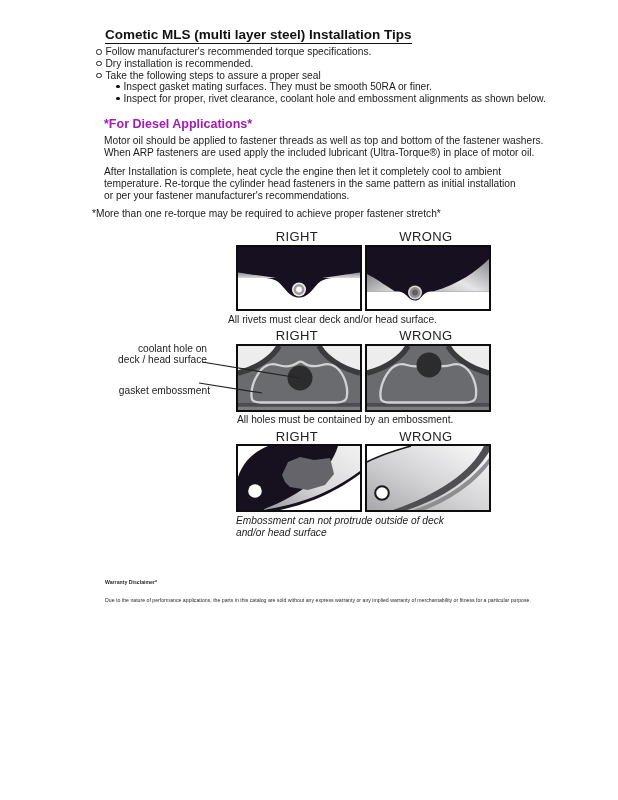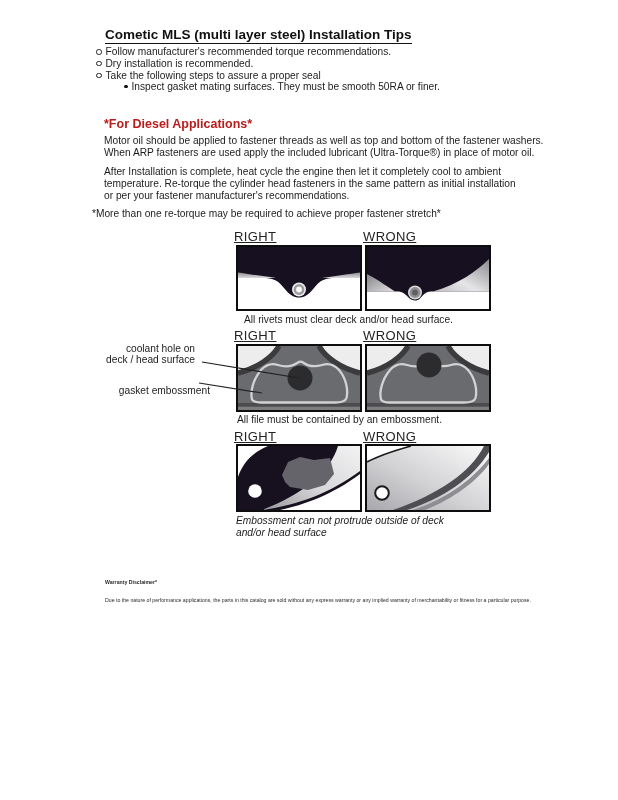--- a/index.html
+++ b/index.html
@@ -39,7 +39,7 @@
   <div class="abs bullets" style="left:96px;top:46px;width:500px;">
     <div class="brow">
       <span class="b-o"></span>
-      <span>Follow manufacturer's recommended torque recommendations.</span>
+      <span>Follow manufacturer's recommended torque specifications.</span>
     </div>
     <div class="brow">
       <span class="b-o"></span>

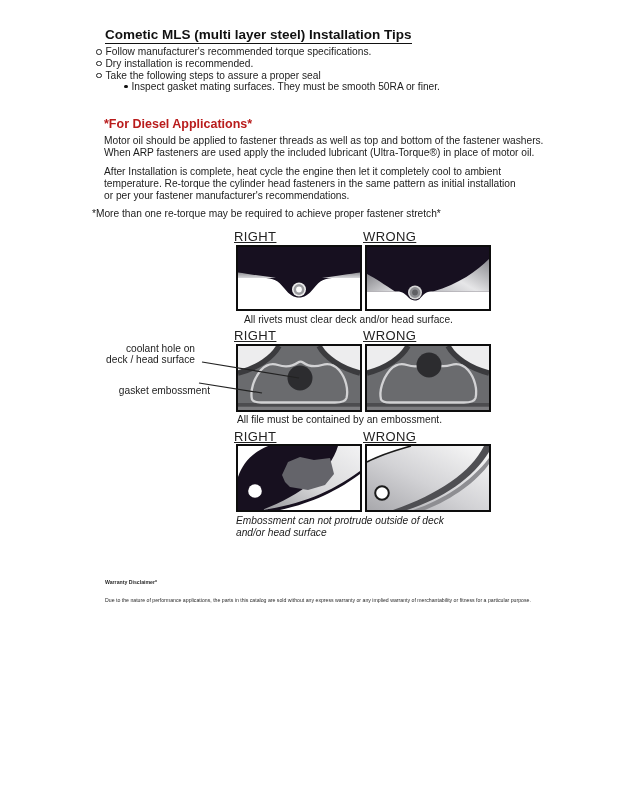--- a/index.html
+++ b/index.html
@@ -14,7 +14,7 @@
        display:inline-block;margin:3px 4px 0 0;flex:0 0 auto;}
   .b-f{width:3.5px;height:3.5px;background:#111;border-radius:50%;
        display:inline-block;margin:3.5px 4px 0 0;flex:0 0 auto;}
-  .sub{margin-left:28px;}
+  .sub{margin-left:20px;}
   .h2{font-size:12.5px;font-weight:bold;color:#b91c1c;}
   .para{font-size:10.2px;line-height:12.2px;white-space:pre-line;color:#1c1c1c;width:500px;}
   .dlabel{font-size:13px;color:#222;width:126px;letter-spacing:0.4px;text-decoration:underline;}

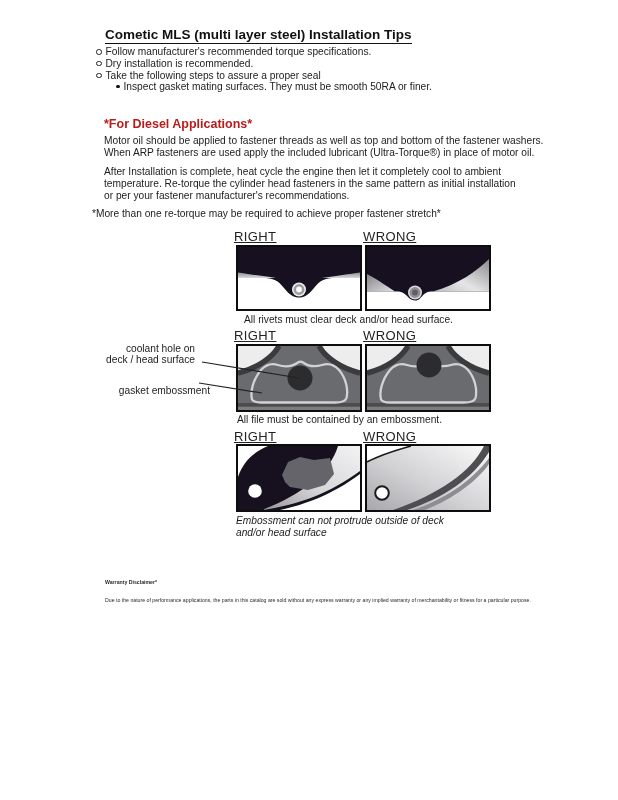--- a/index.html
+++ b/index.html
@@ -53,6 +53,10 @@
       <span class="b-f"></span>
       <span>Inspect gasket mating surfaces.  They must be smooth 50RA or finer.</span>
     </div>
+    <div class="brow sub">
+      <span class="b-f"></span>
+      <span>Inspect for proper, rivet clearance, coolant hole and embossment alignments as shown below.</span>
+    </div>
   </div>
 
   <div class="abs h2" style="left:104px;top:117px;">*For Diesel Applications*</div>

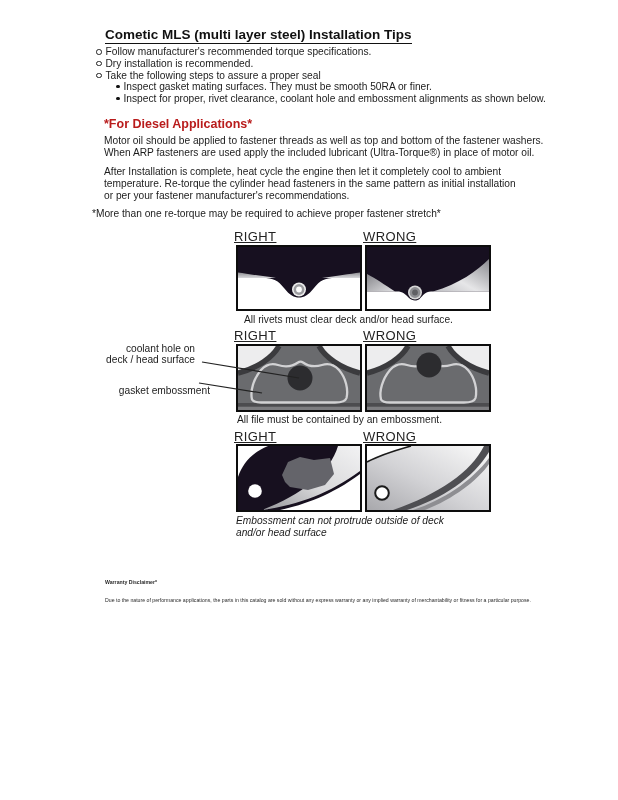--- a/index.html
+++ b/index.html
@@ -15,7 +15,7 @@
   .b-f{width:3.5px;height:3.5px;background:#111;border-radius:50%;
        display:inline-block;margin:3.5px 4px 0 0;flex:0 0 auto;}
   .sub{margin-left:20px;}
-  .h2{font-size:12.5px;font-weight:bold;color:#b91c1c;}
+  .h2{font-size:12.5px;font-weight:bold;color:#a21caf;}
   .para{font-size:10.2px;line-height:12.2px;white-space:pre-line;color:#1c1c1c;width:500px;}
   .dlabel{font-size:13px;color:#222;width:126px;letter-spacing:0.4px;text-decoration:underline;}
   .dbox{border:2px solid #0d0d0d;width:122px;background:#fff;line-height:0;}

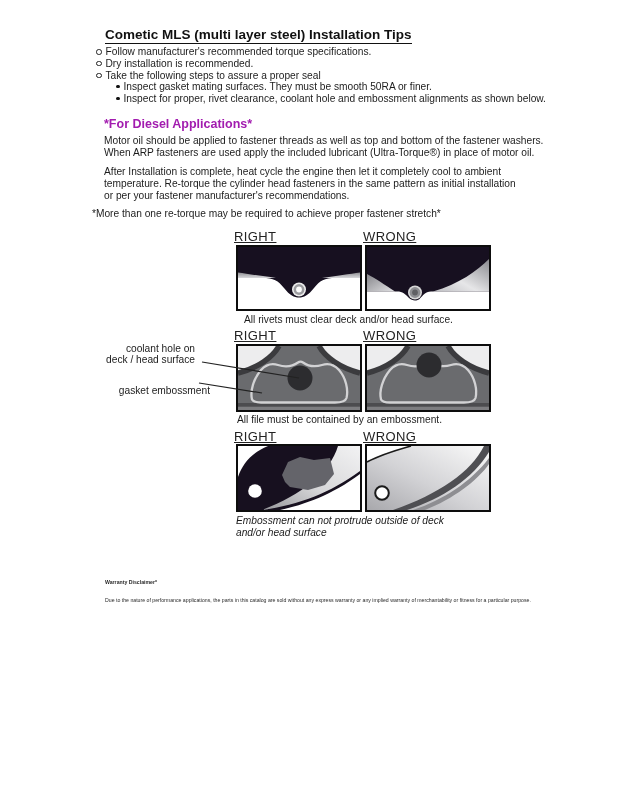--- a/index.html
+++ b/index.html
@@ -17,7 +17,7 @@
   .sub{margin-left:20px;}
   .h2{font-size:12.5px;font-weight:bold;color:#a21caf;}
   .para{font-size:10.2px;line-height:12.2px;white-space:pre-line;color:#1c1c1c;width:500px;}
-  .dlabel{font-size:13px;color:#222;width:126px;letter-spacing:0.4px;text-decoration:underline;}
+  .dlabel{font-size:13px;color:#222;text-align:center;width:126px;letter-spacing:0.4px;}
   .dbox{border:2px solid #0d0d0d;width:122px;background:#fff;line-height:0;}
   .caption{font-size:10.2px;color:#1c1c1c;white-space:pre-line;line-height:12px;}
   .sidelabel{font-size:10.2px;line-height:10.8px;color:#1c1c1c;text-align:right;width:97px;}

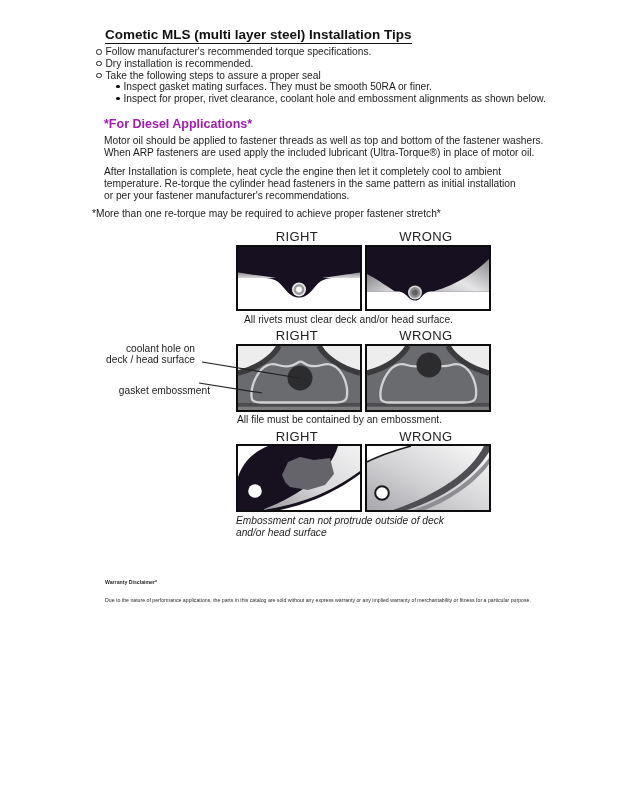--- a/index.html
+++ b/index.html
@@ -111,7 +111,7 @@
     </svg>
   </div>
 
-  <div class="abs caption" style="left:244px;top:314px;">All rivets must clear deck and/or head surface.</div>
+  <div class="abs caption" style="left:228px;top:314px;">All rivets must clear deck and/or head surface.</div>
 
   <div class="abs dlabel" style="left:234px;top:328px;">RIGHT</div>
   <div class="abs dlabel" style="left:363px;top:328px;">WRONG</div>

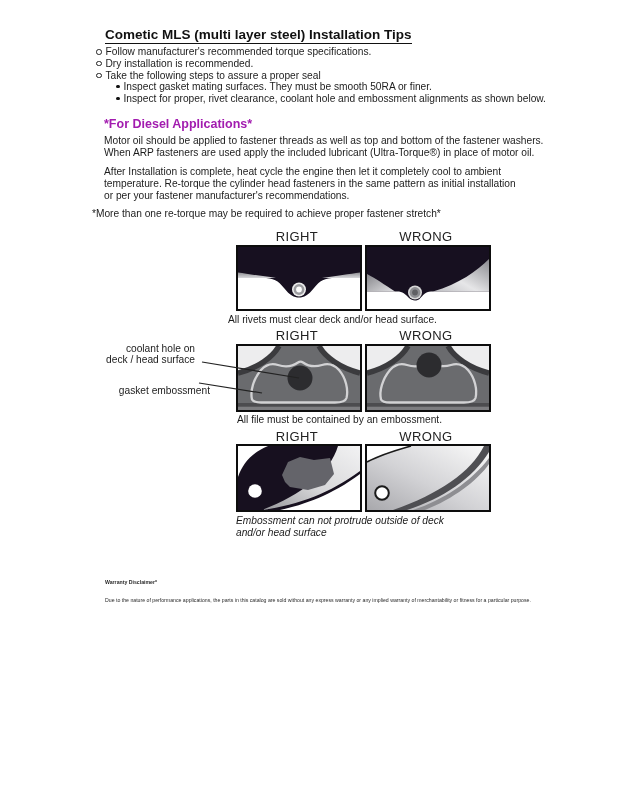--- a/index.html
+++ b/index.html
@@ -116,7 +116,7 @@
   <div class="abs dlabel" style="left:234px;top:328px;">RIGHT</div>
   <div class="abs dlabel" style="left:363px;top:328px;">WRONG</div>
 
-  <div class="abs sidelabel" style="left:98px;top:344px;text-align:right;">
+  <div class="abs sidelabel" style="left:110px;top:344px;text-align:right;">
     <span>coolant hole on</span><br>
     <span>deck / head surface</span>
   </div>

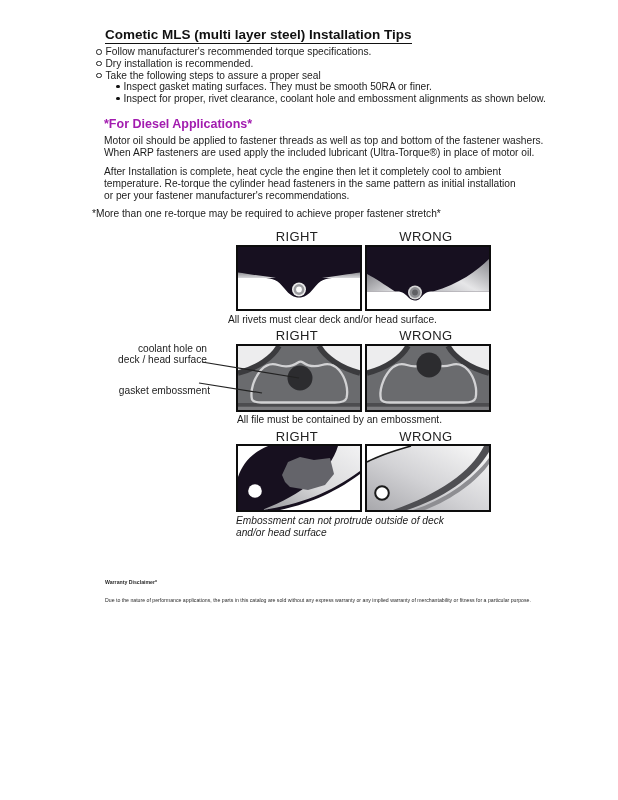--- a/index.html
+++ b/index.html
@@ -155,7 +155,7 @@
     <line x1="4" y1="31" x2="67" y2="41" stroke="#222" stroke-width="1.2"></line>
   </svg>
 
-  <div class="abs caption" style="left:237px;top:414px;">All file must be contained by an embossment.</div>
+  <div class="abs caption" style="left:237px;top:414px;">All holes must be contained by an embossment.</div>
 
   <div class="abs dlabel" style="left:234px;top:429px;">RIGHT</div>
   <div class="abs dlabel" style="left:363px;top:429px;">WRONG</div>

